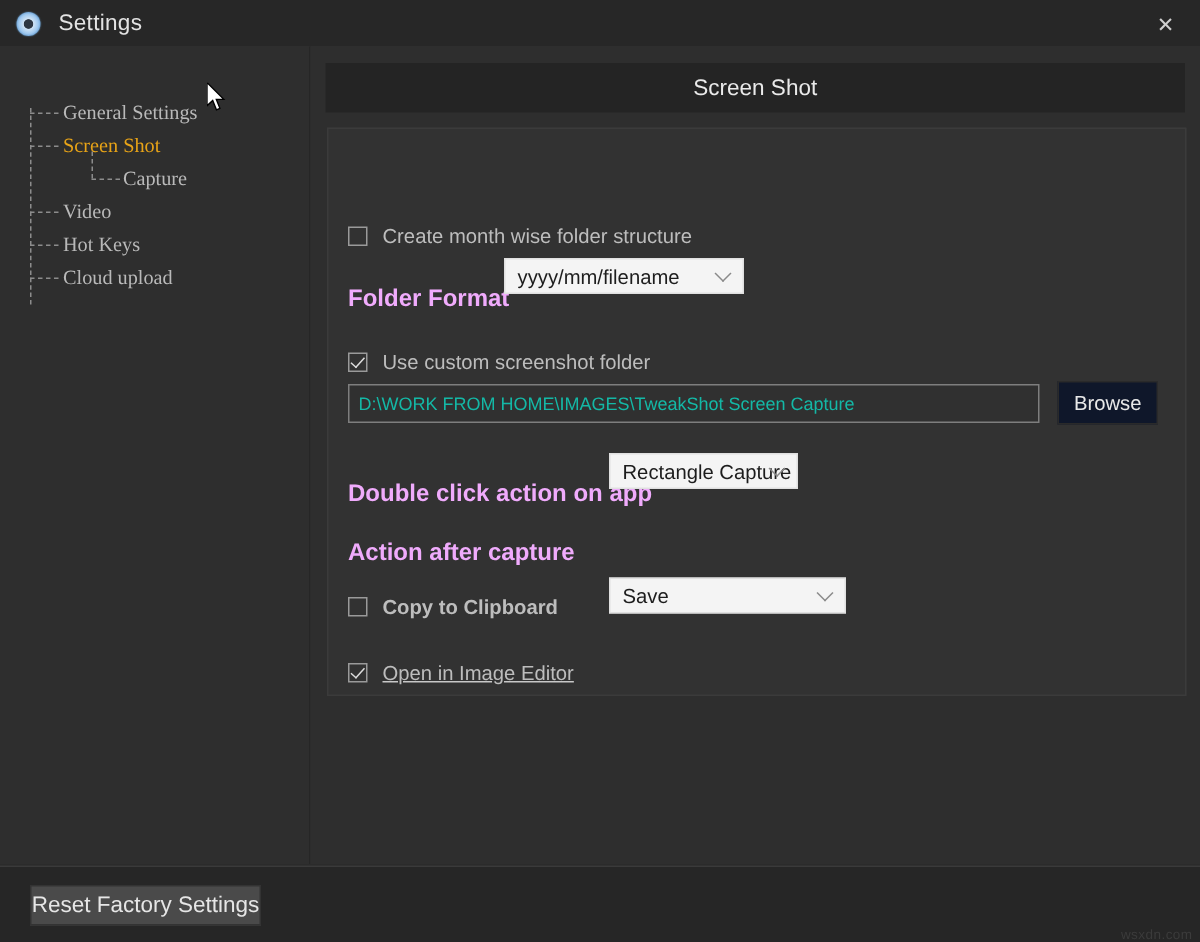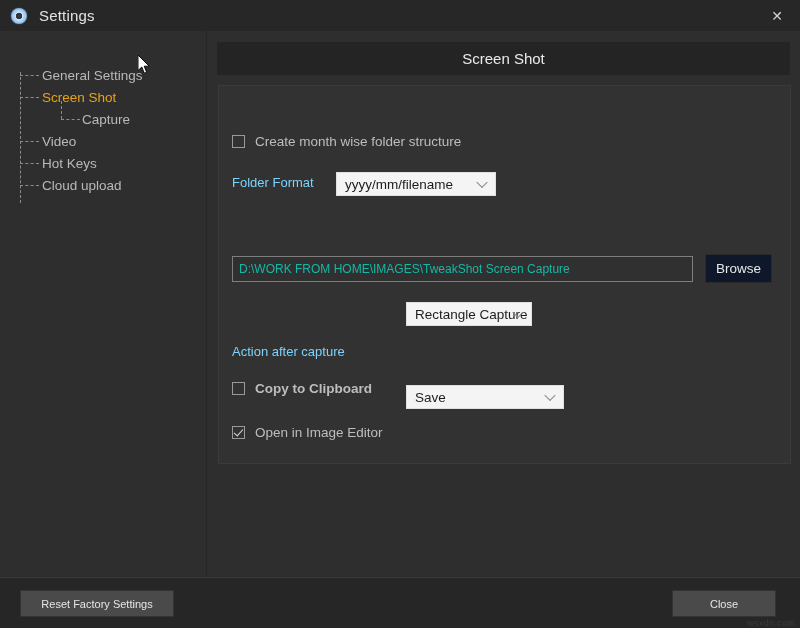--- a/index.html
+++ b/index.html
@@ -87,6 +87,7 @@
     font-size: 13.5px;
     color: #b9b9b9;
     white-space: nowrap;
+    font-family: Liberation Serif, serif;
   }
   .node .stub {
     position: absolute;

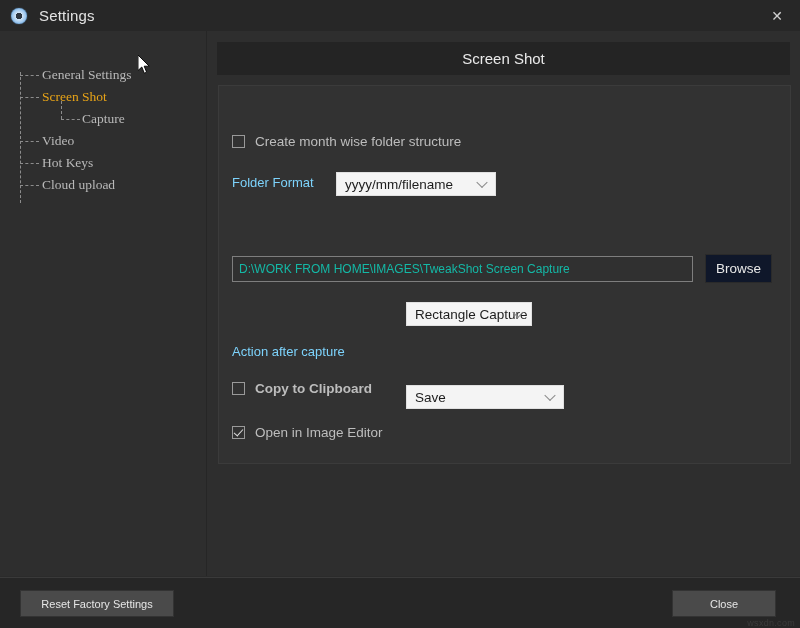--- a/index.html
+++ b/index.html
@@ -137,6 +137,7 @@
     position: absolute;
     display: flex;
     align-items: center;
+    margin-top: 16px;
   }
 
   

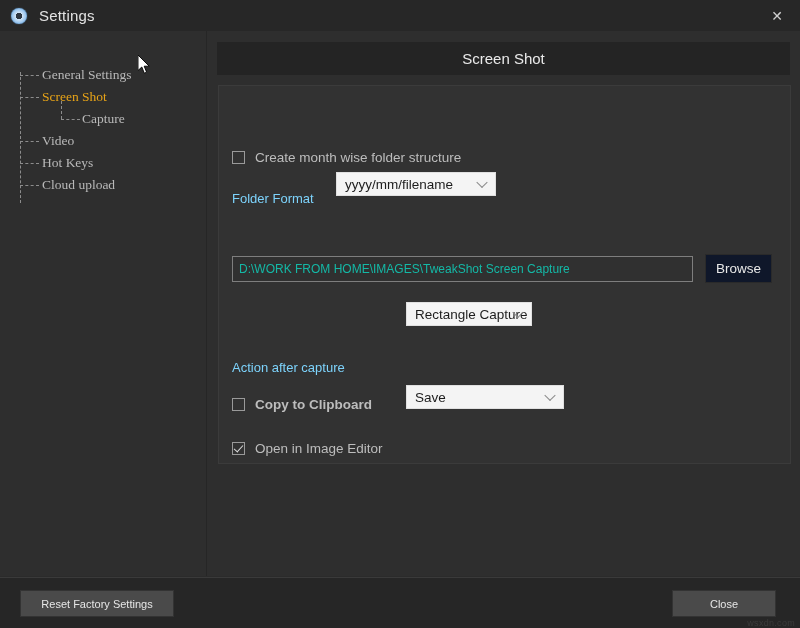--- a/index.html
+++ b/index.html
@@ -166,9 +166,10 @@
     white-space: nowrap;
   }
   .field-label {
-    font-size: 13px;
-    color: #7dd3fc;
+    font-size: 16px;
+    color: #f0abfc;
     white-space: nowrap;
+    font-weight: bold;
   }
 
   

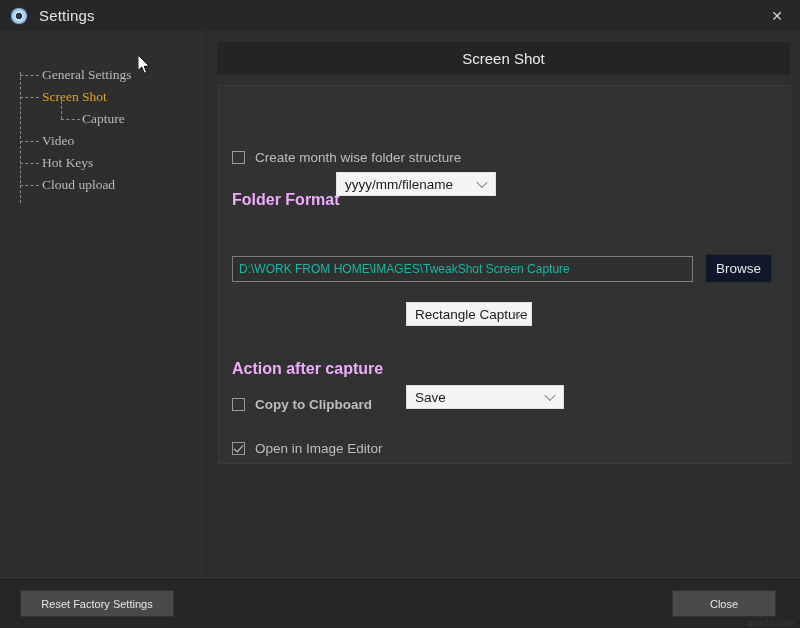--- a/index.html
+++ b/index.html
@@ -335,6 +335,10 @@
         <span class="caret"></span>
       </div>
 
+      <div class="row" style="left:13px; top:132px;">
+        <span class="cb checked"></span>
+        <span class="cb-label">Use custom screenshot folder</span>
+      </div>
 
       <div id="path-input" placeholder="Select a folder">D:\WORK FROM HOME\IMAGES\TweakShot Screen Capture</div>
       <div id="browse-btn">Browse</div>

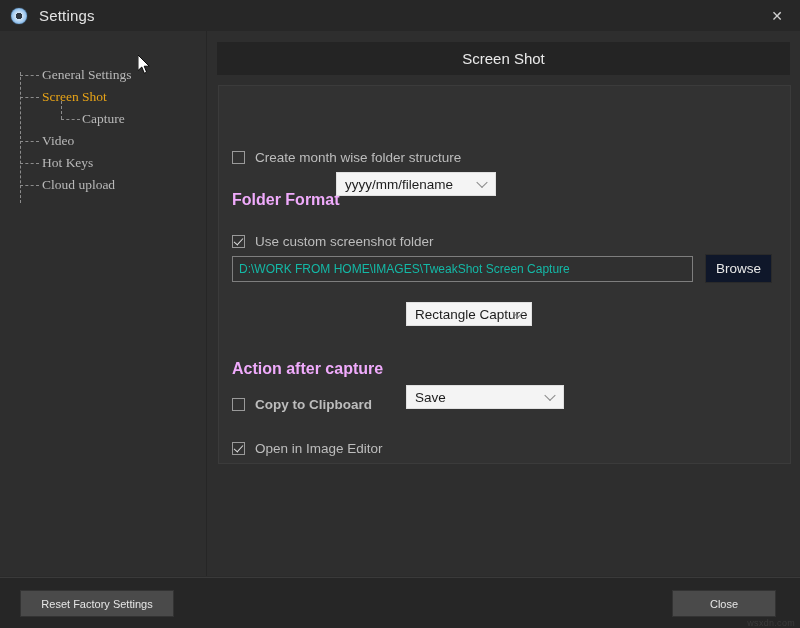--- a/index.html
+++ b/index.html
@@ -343,6 +343,9 @@
       <div id="path-input" placeholder="Select a folder">D:\WORK FROM HOME\IMAGES\TweakShot Screen Capture</div>
       <div id="browse-btn">Browse</div>
 
+      <div class="row" style="left:13px; top:219px;">
+        <span class="field-label">Double click action on app</span>
+      </div>
       <div class="select" style="position:absolute; left:187px; top:216px; width:126px;">
         <span>Rectangle Capture</span>
         <span class="caret"></span>

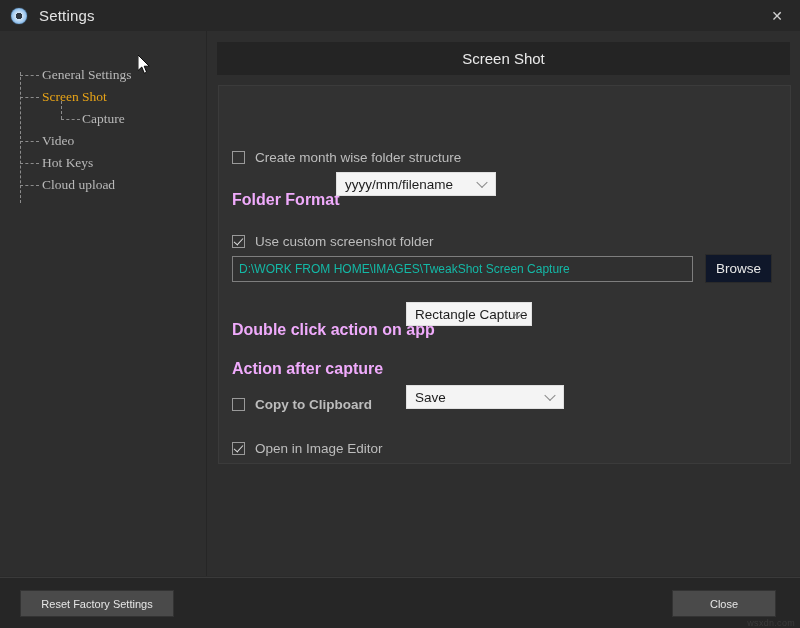--- a/index.html
+++ b/index.html
@@ -364,7 +364,7 @@
         <span class="cb-label">Copy to Clipboard</span>
       </div>
 
-      <div class="row" style="left:13px; top:339px;">
+      <div class="row" style="left:13px; top:339px;text-decoration:underline;">
         <span class="cb checked"></span>
         <span class="cb-label">Open in Image Editor</span>
       </div>

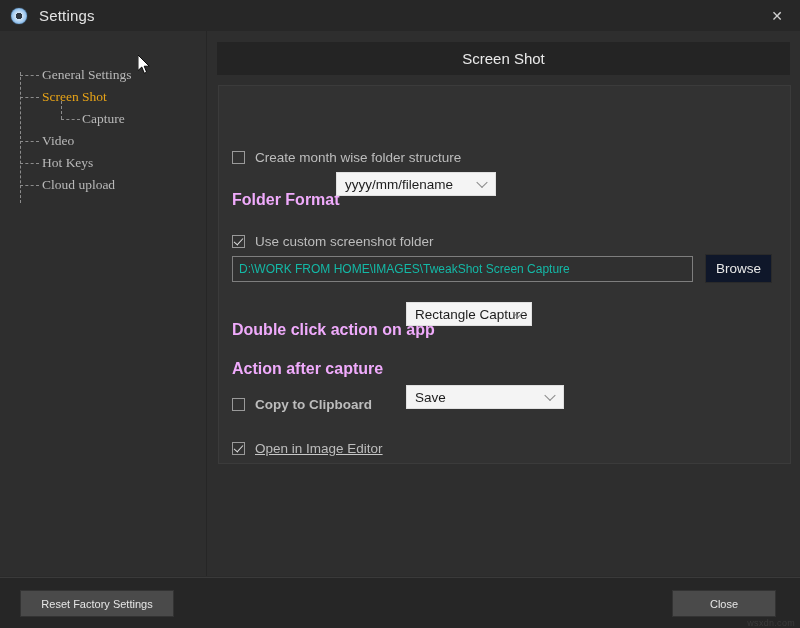--- a/index.html
+++ b/index.html
@@ -245,7 +245,7 @@
     display: flex;
     align-items: center;
     justify-content: center;
-    font-size: 11px;
+    font-size: 15px;
     color: #e6e6e6;
   }
   #reset-btn { left: 20px; width: 154px; }

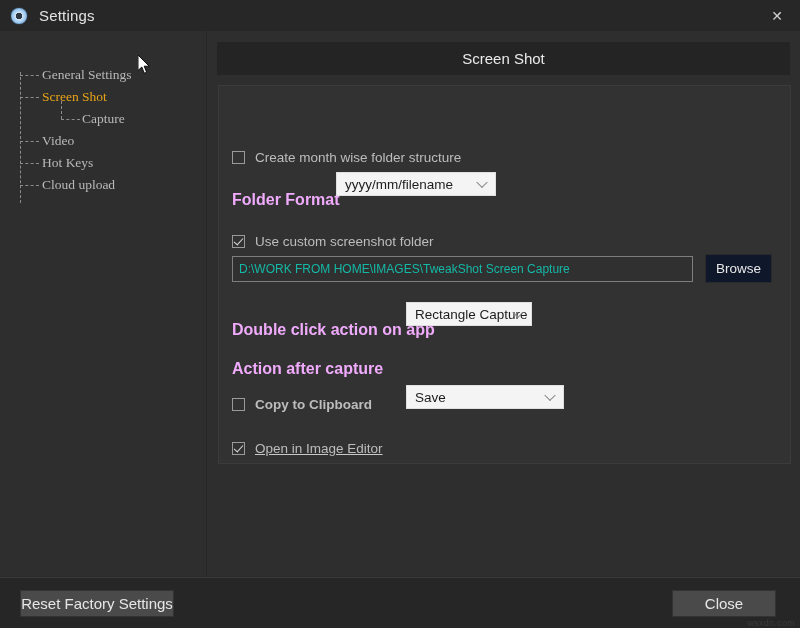--- a/index.html
+++ b/index.html
@@ -375,7 +375,6 @@
 
 <div id="footer">
   <div class="footer-btn" id="reset-btn">Reset Factory Settings</div>
-  <div class="footer-btn" id="close-footer-btn">Close</div>
   <div id="watermark">wsxdn.com</div>
 </div>
 

